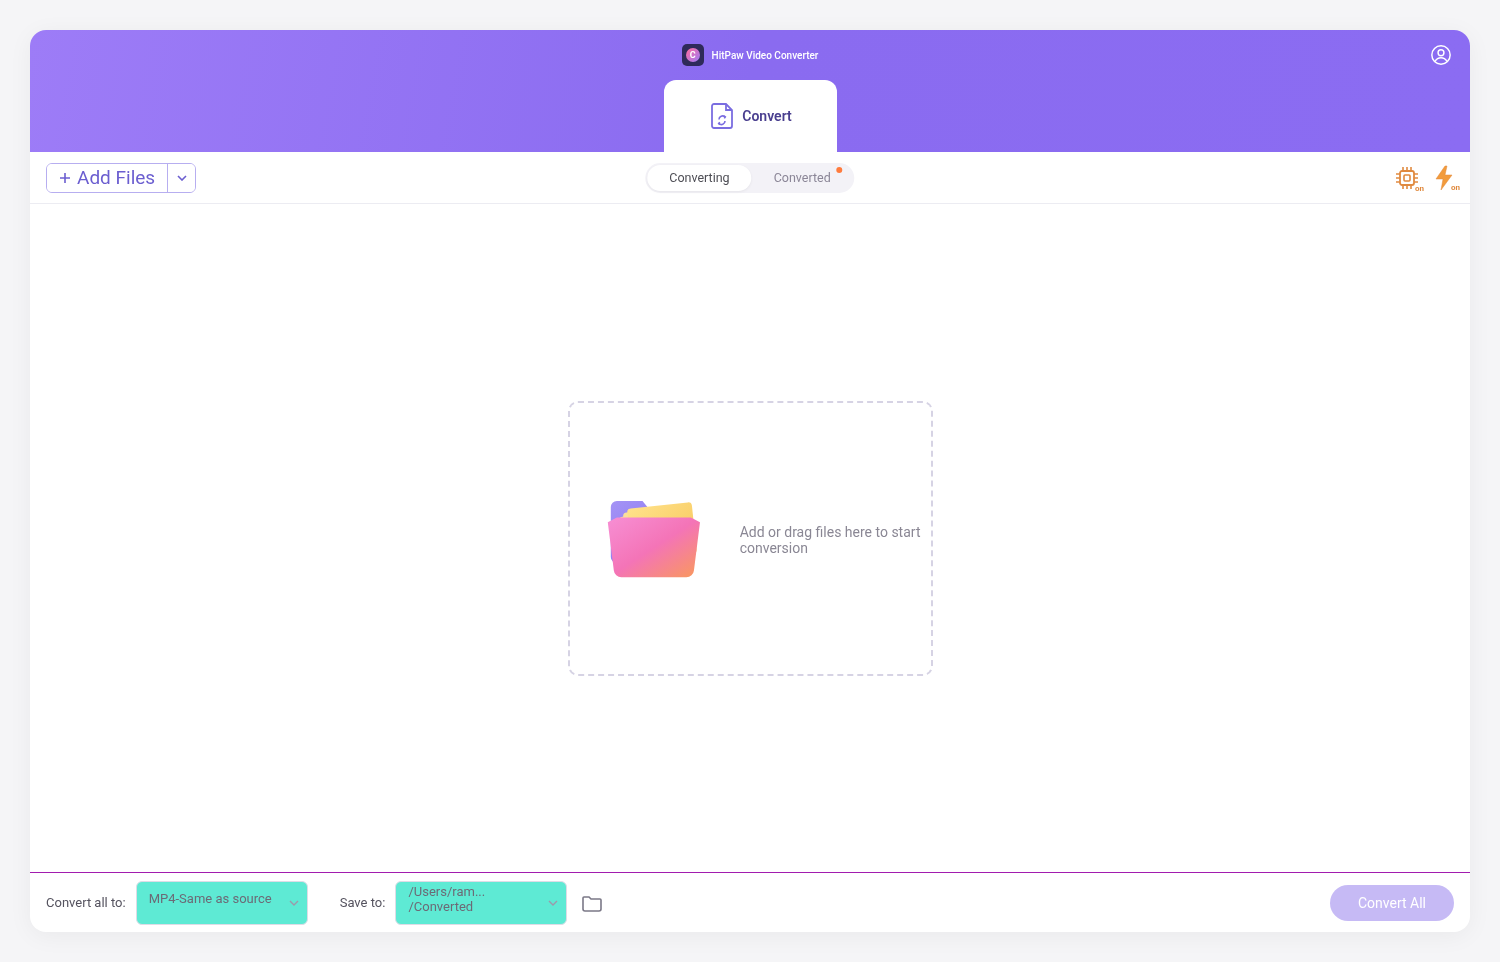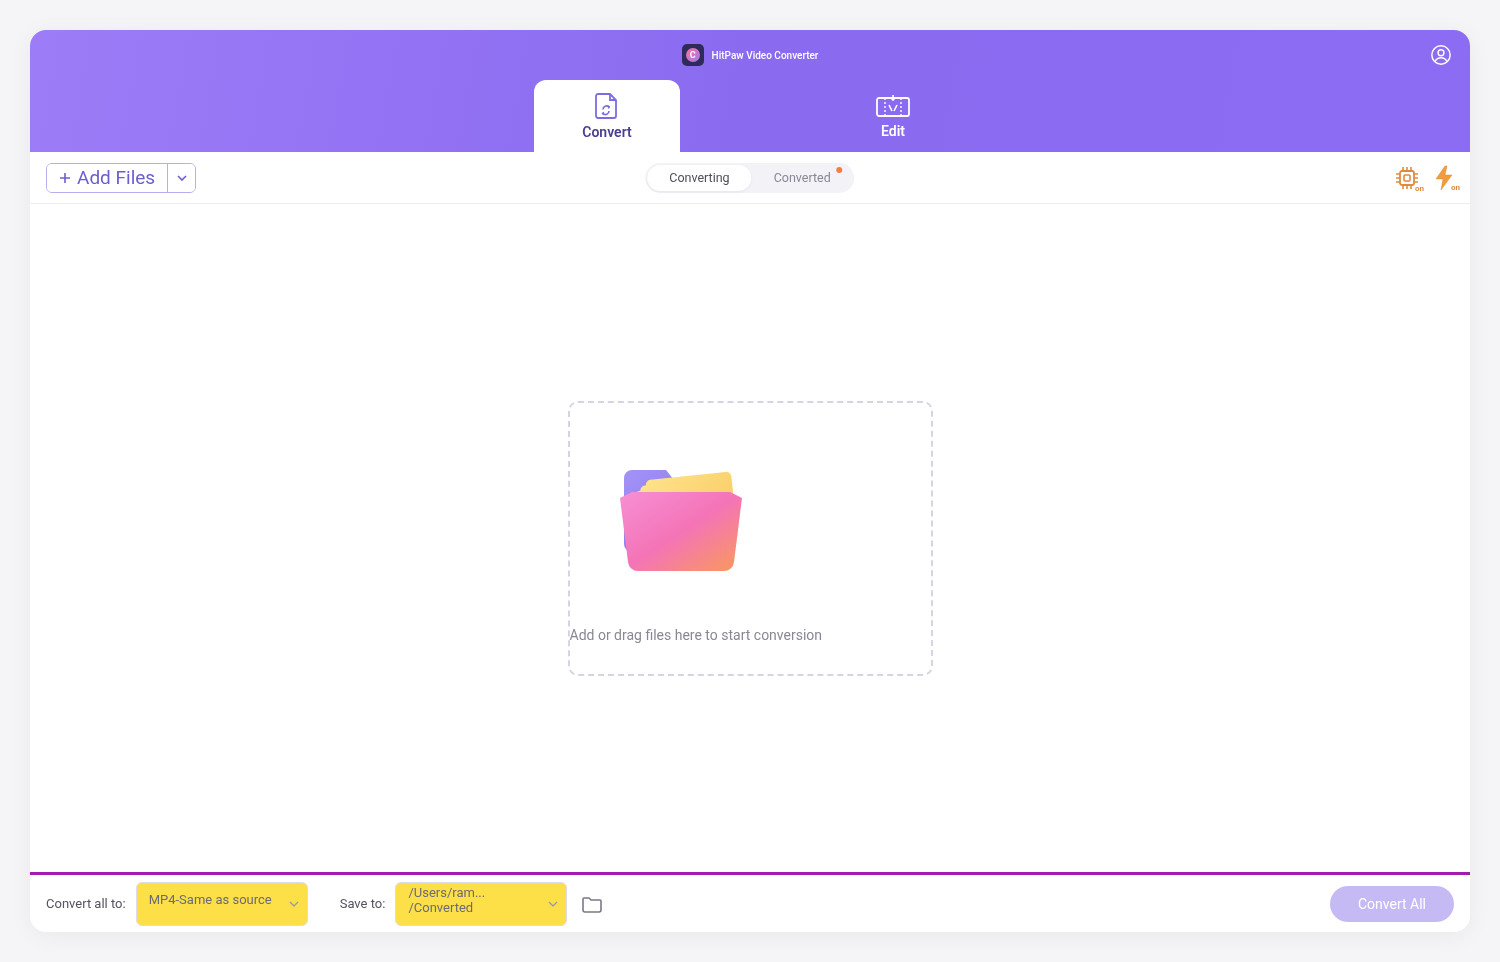--- a/index.html
+++ b/index.html
@@ -66,9 +66,8 @@
     height: 72px;
   }
   .tab {
-    width: 146px;
-    display: flex;
-    flex-direction: column;
+    width: 173px;
+    display: flex;
     align-items: center;
     justify-content: center;
     gap: 4px;

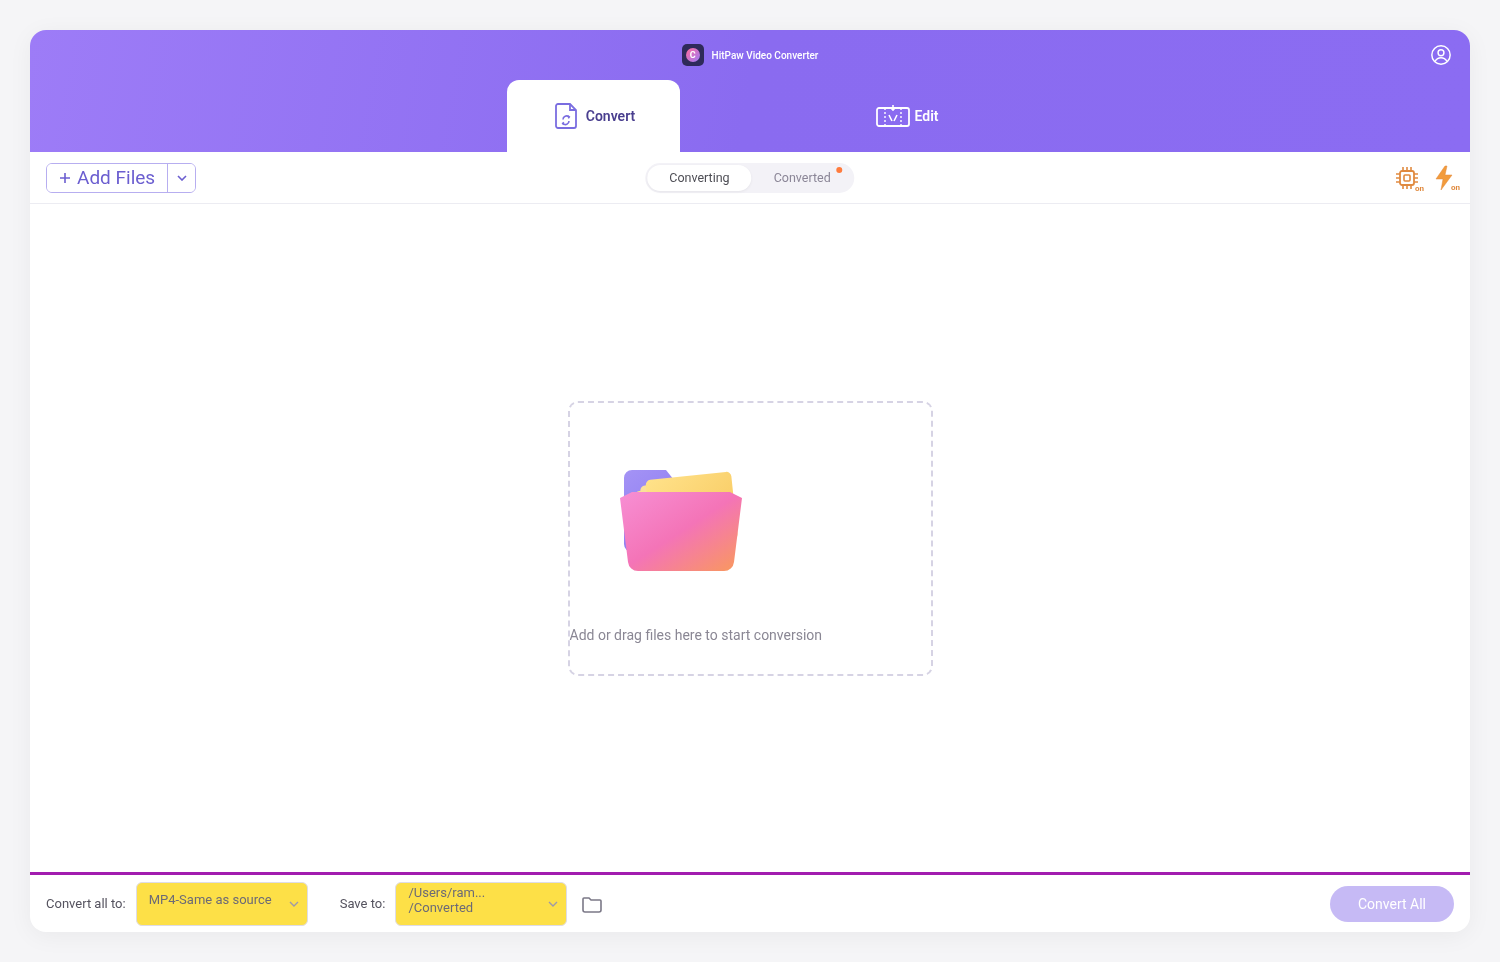--- a/index.html
+++ b/index.html
@@ -234,16 +234,6 @@
           <path d="M16 14l1.3 1-1 1.4M12 22.5l-1.3-1 1-1.4" fill="none" stroke="#7a6de0" stroke-width="1.6"></path>
         </svg>
         <span class="tab-label">Convert</span>
-      </div>
-      <div class="tab">
-        <svg width="36" height="26" viewBox="0 0 36 26">
-          <rect x="2" y="5" width="32" height="18" rx="2" fill="none" stroke="#fff" stroke-width="1.8"></rect>
-          <line x1="10" y1="5" x2="10" y2="23" stroke="#fff" stroke-width="1.4" stroke-dasharray="2 2"></line>
-          <line x1="26" y1="5" x2="26" y2="23" stroke="#fff" stroke-width="1.4" stroke-dasharray="2 2"></line>
-          <path d="M18 2v5m-2-2l2 2 2-2" fill="none" stroke="#fff" stroke-width="1.6"></path>
-          <path d="M14 12l3 6m5-6l-3 6" fill="none" stroke="#fff" stroke-width="1.6"></path>
-        </svg>
-        <span class="tab-label">Edit</span>
       </div>
     </div>
   </div>

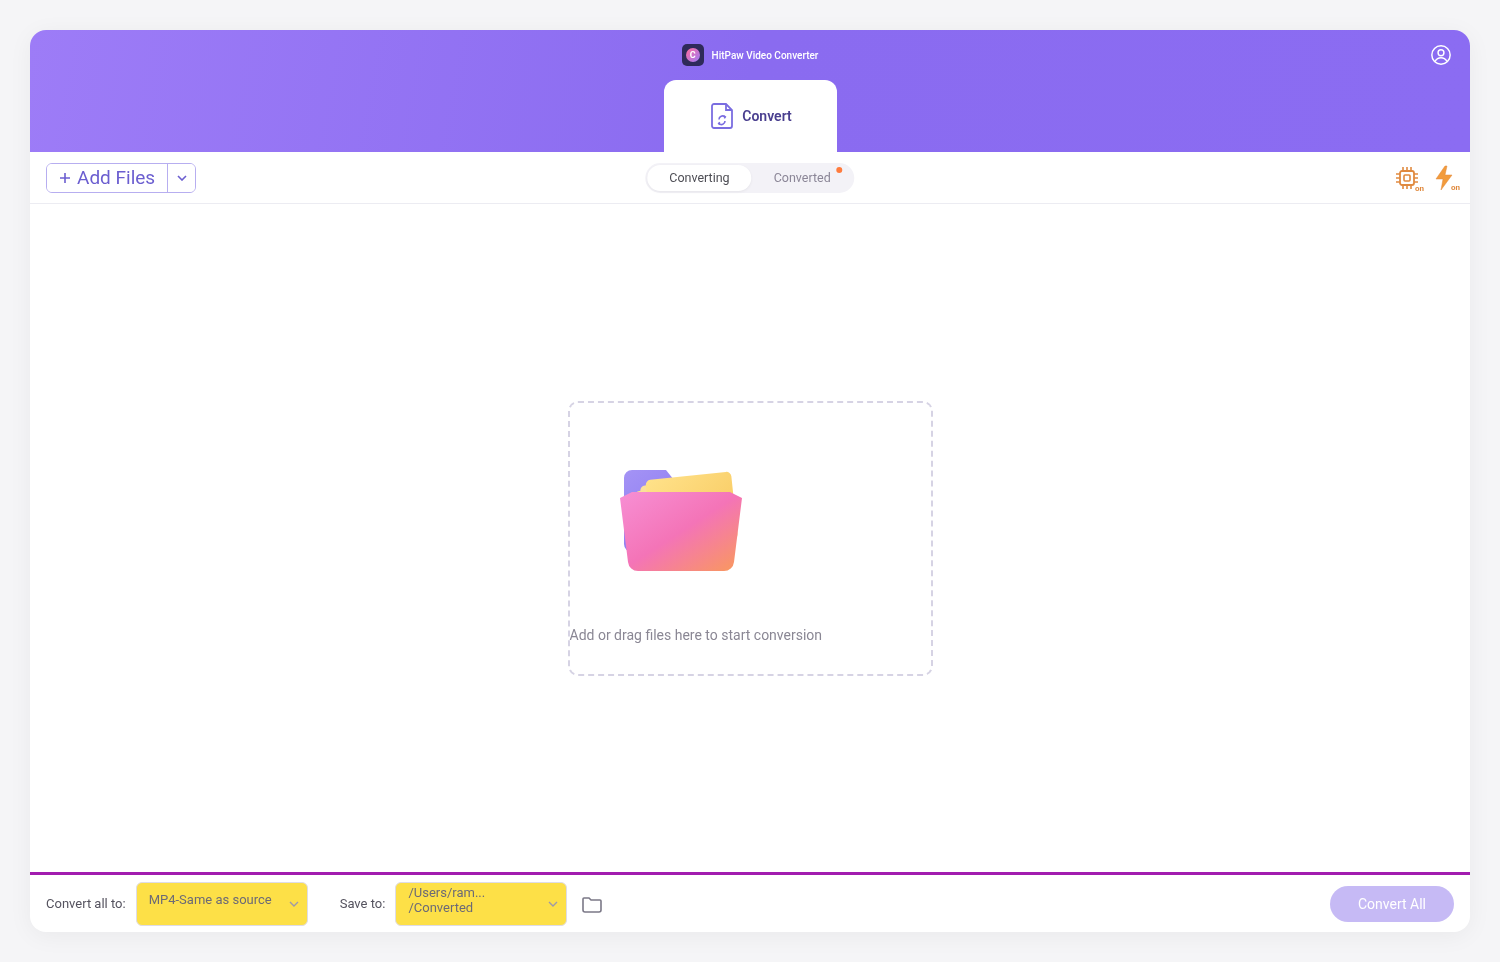--- a/index.html
+++ b/index.html
@@ -155,7 +155,8 @@
     border: 2px dashed #d6d3e4;
     border-radius: 10px;
     display: flex;
-    flex-direction: column;
+    flex-direction: row;
+    align-items: center;
     justify-content: center;
     gap: 19px;
     cursor: pointer;

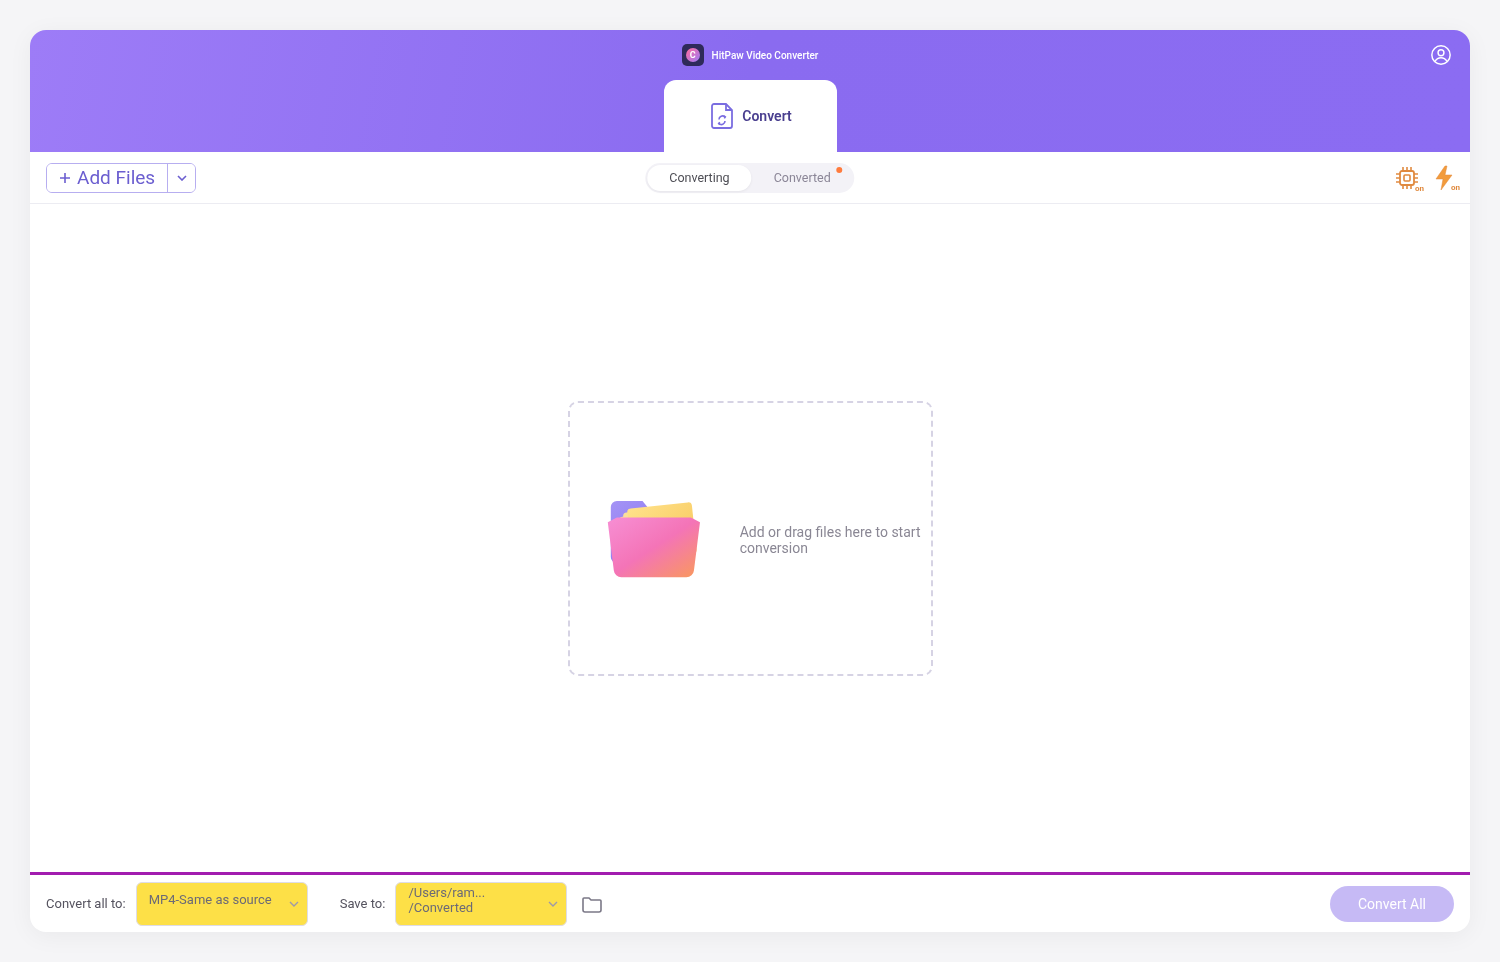--- a/index.html
+++ b/index.html
@@ -164,7 +164,7 @@
   .dz-text { color: #8a8794; font-size: 14px; margin-top: 4px;}
   .footer {
     height: 60px;
-    border-top: 3px solid #a21caf;
+    border-top: 1px solid #a21caf;
     display: flex;
     align-items: center;
     padding: 0 16px;

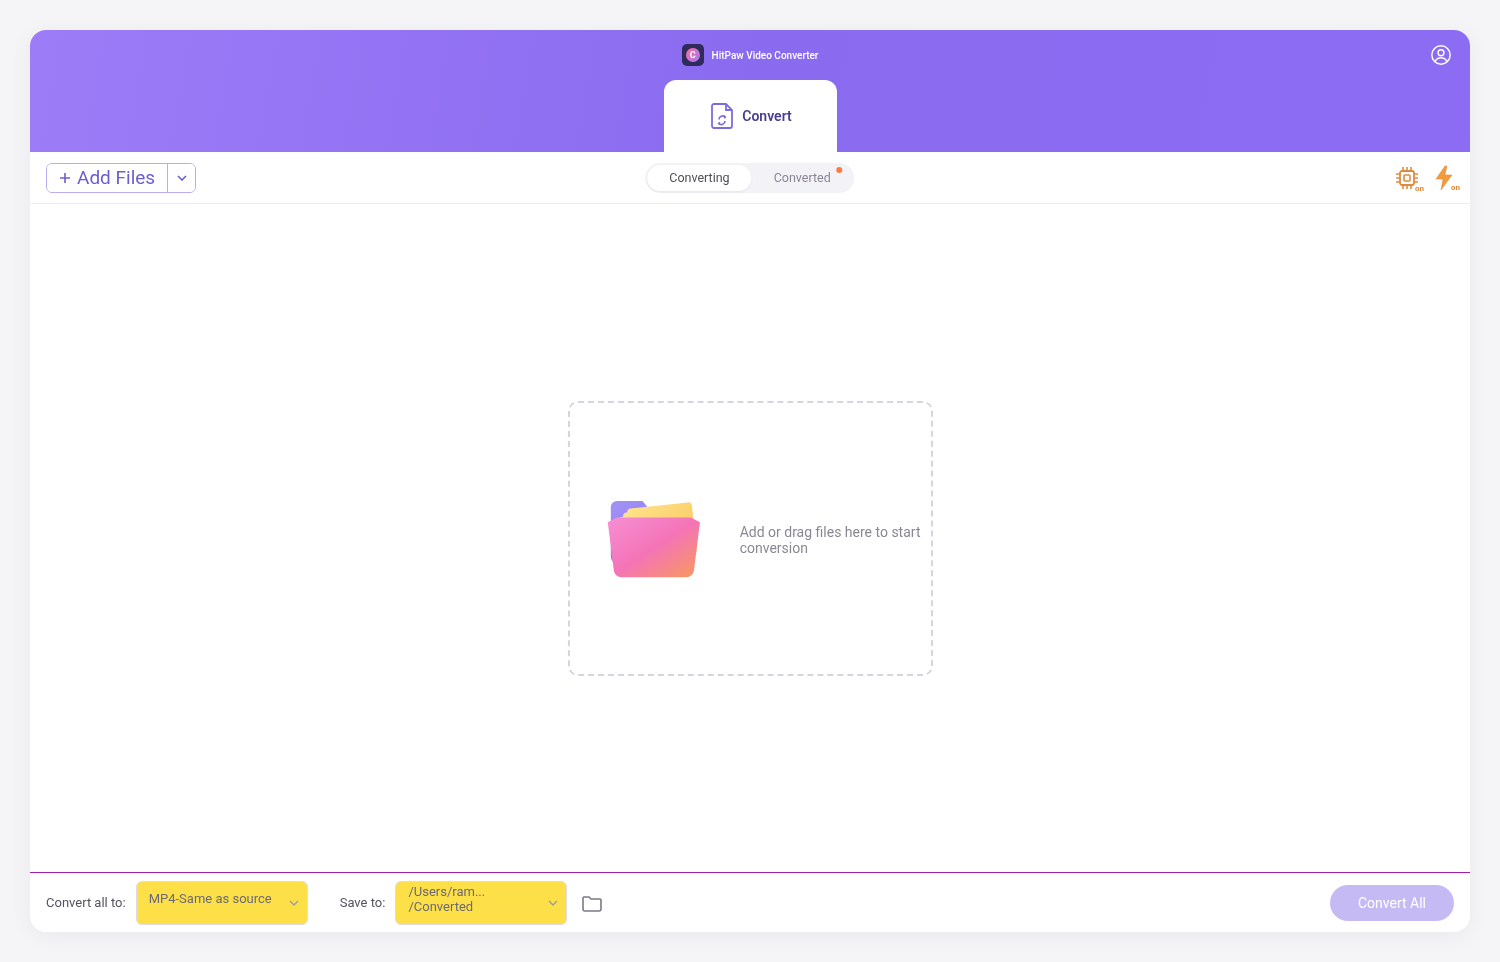--- a/index.html
+++ b/index.html
@@ -183,7 +183,7 @@
     position: relative;
     cursor: pointer;
     color: #6c6a76;
-    background:#fde047;
+    background:#5eead4;
   }
   .footer-select .chev {
     position: absolute; right: 8px; top: 50%; transform: translateY(-50%);

